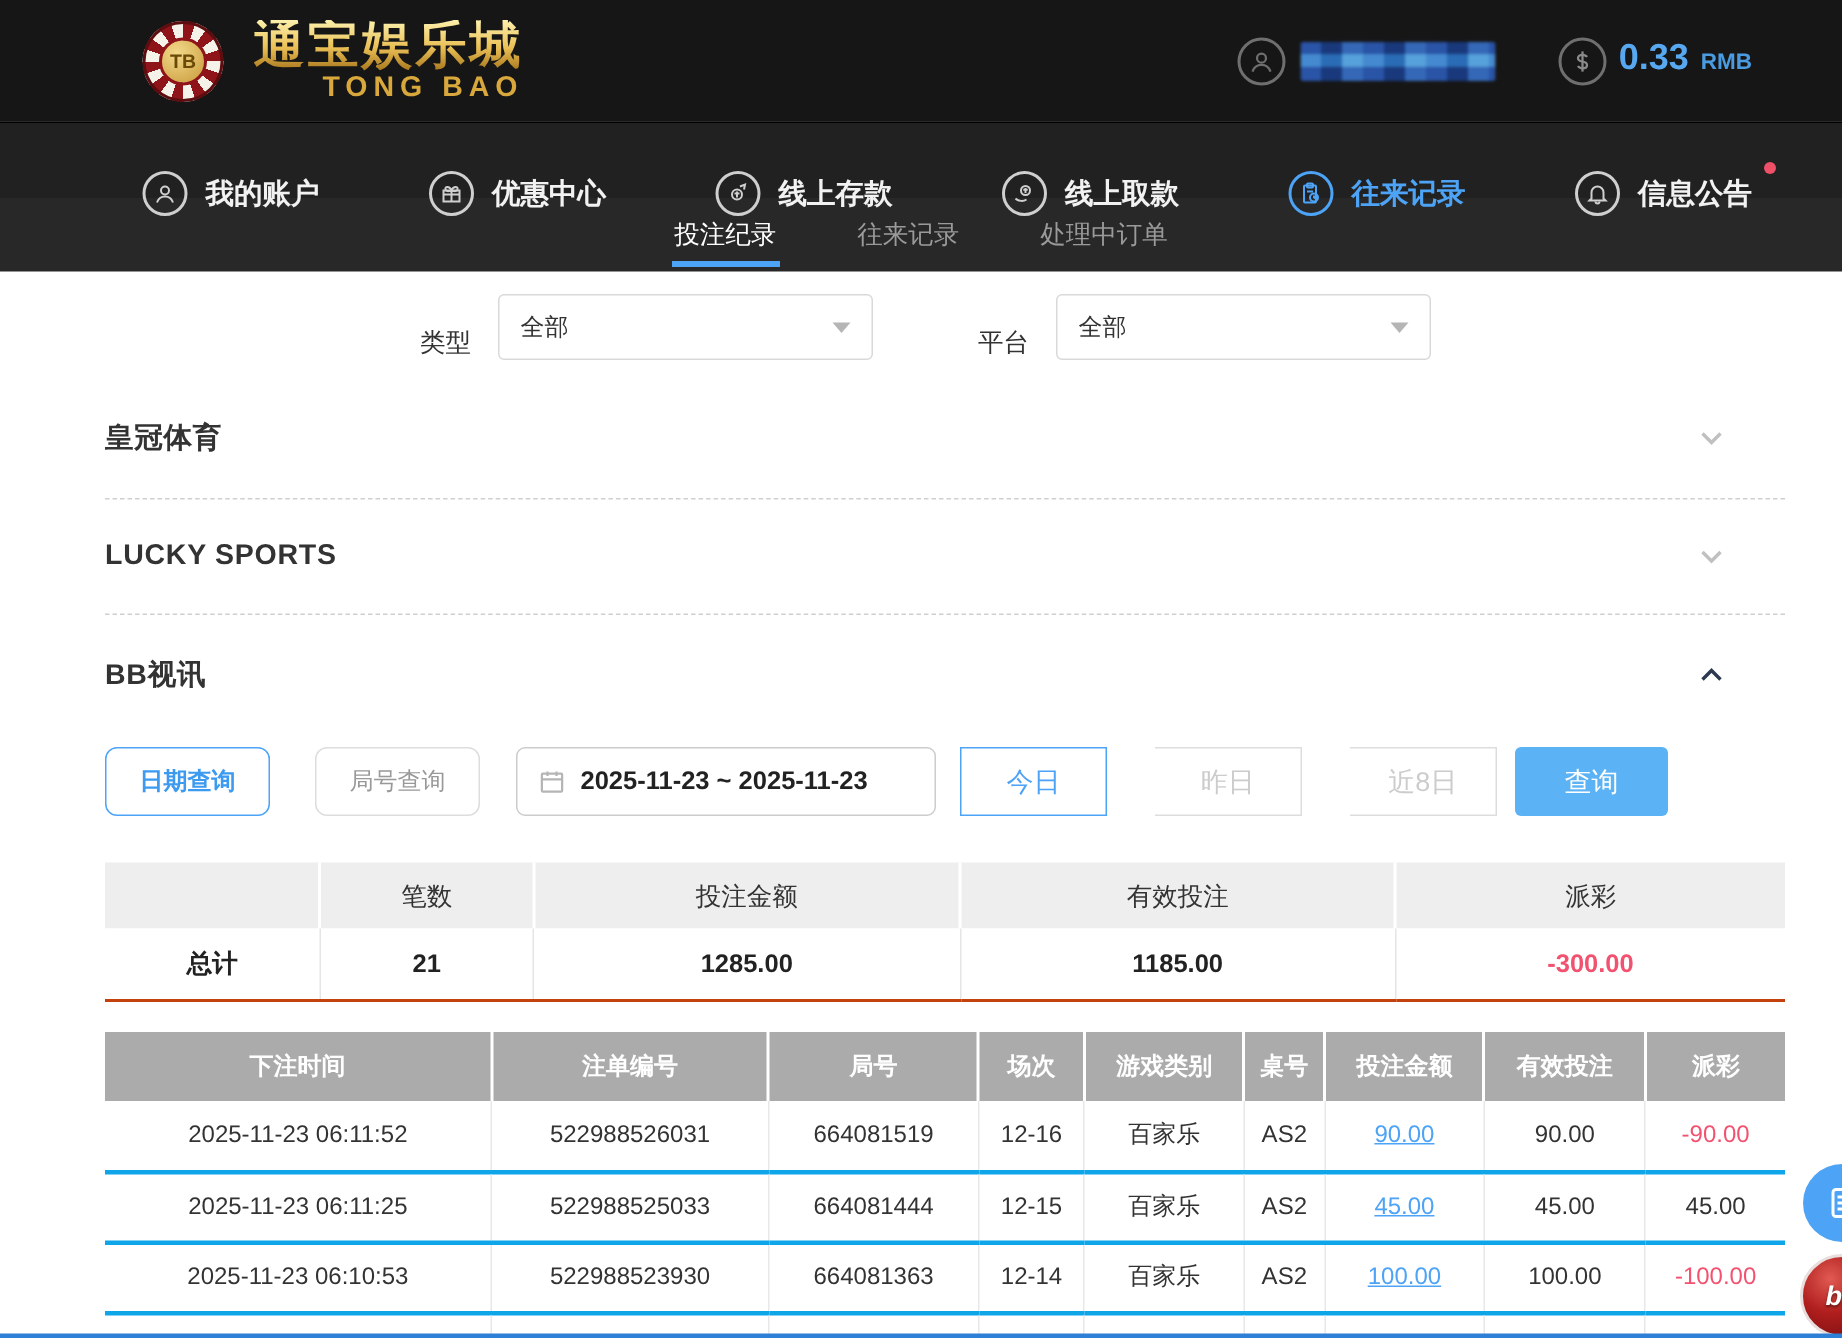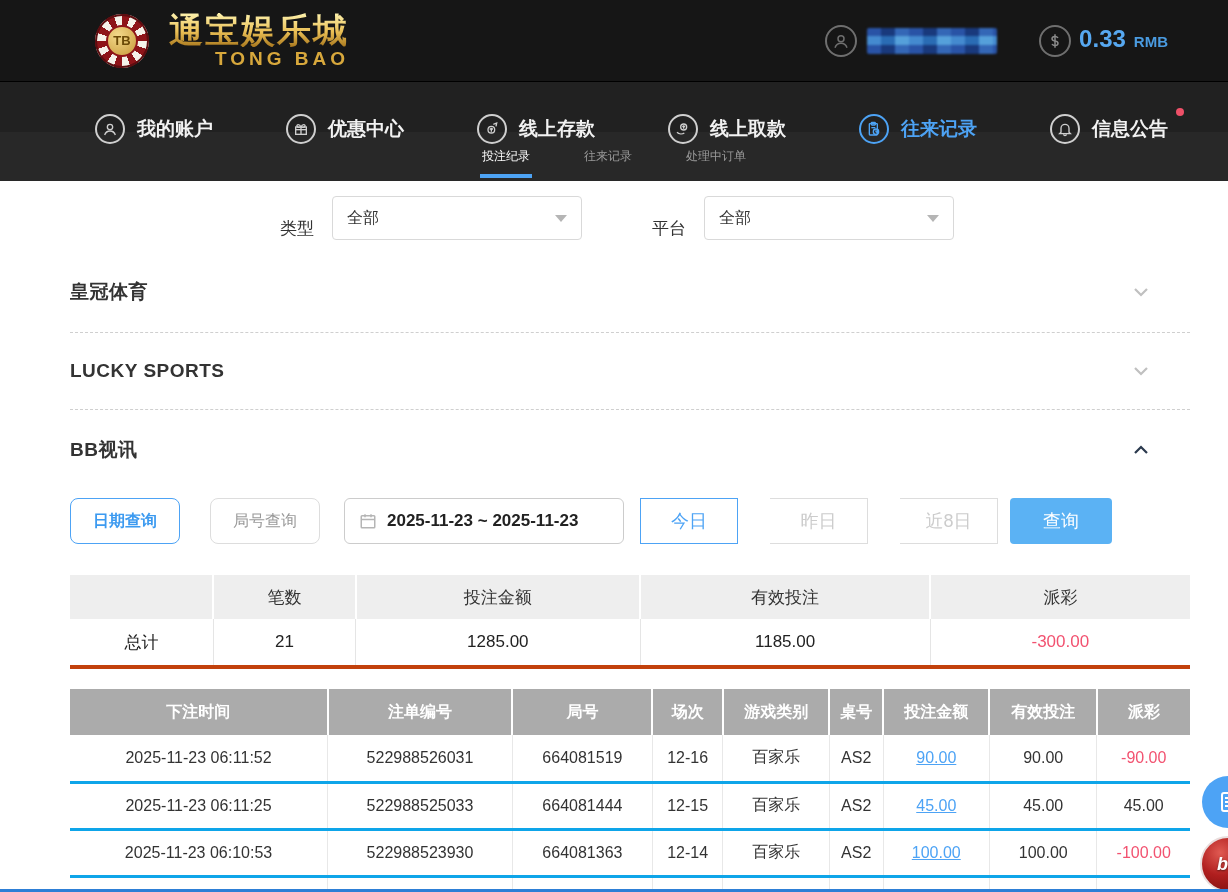--- a/index.html
+++ b/index.html
@@ -52,7 +52,7 @@
 
   
   .subtabs { height:49px; background:#282828; display:flex; align-items:center; justify-content:center; gap:50px; }
-  .subtab { color:#9a9a9a; font-size:12px; cursor:pointer; position:relative; height:49px;
+  .subtab { color:#9a9a9a; font-size:17px; cursor:pointer; position:relative; height:49px;
     display:flex; align-items:center; padding:0 2px; }
   .subtab.active { color:#fff; }
   .subtab.active::after { content:""; position:absolute; left:0; right:0; bottom:3px; height:4px; background:#4da3f5; }

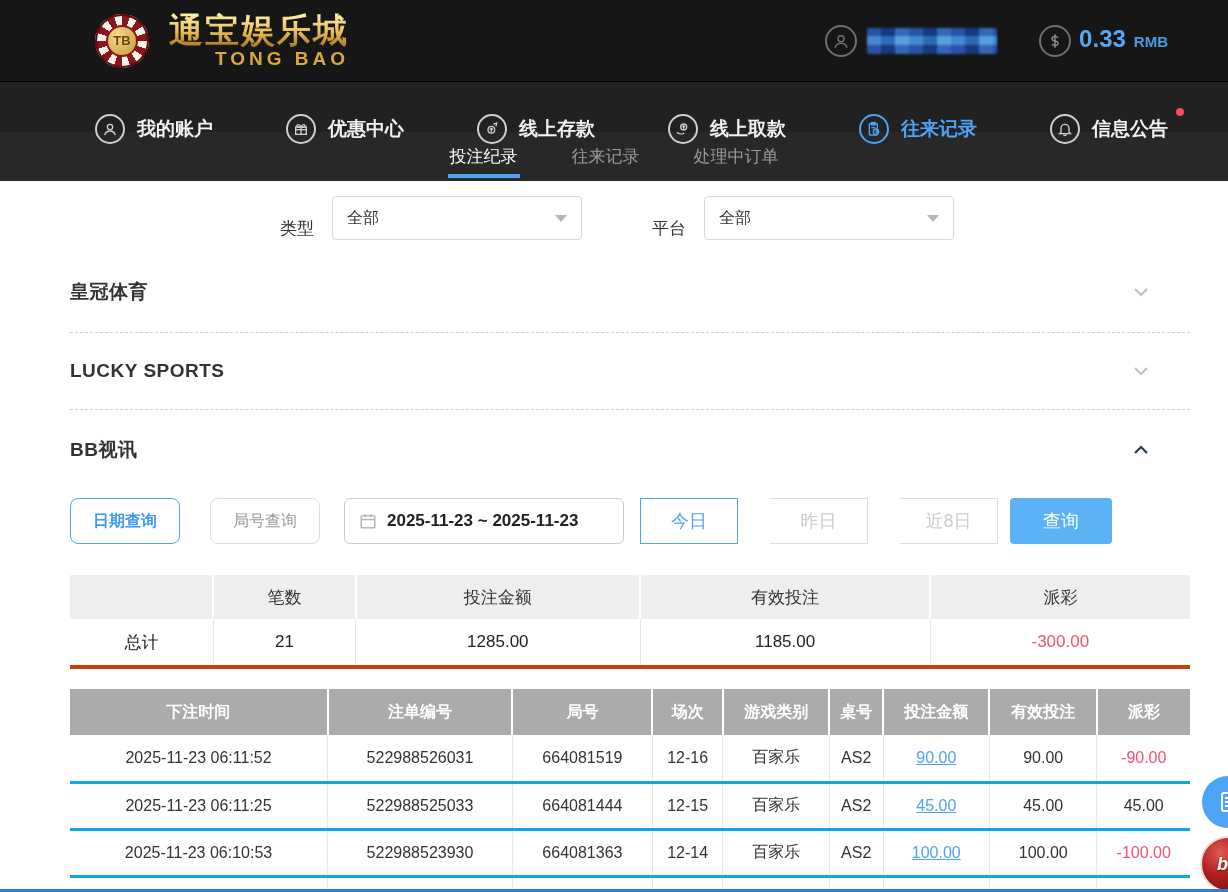--- a/index.html
+++ b/index.html
@@ -99,7 +99,7 @@
     border-right:2px solid #fff; }
   .summary-table th:last-child { border-right:none; }
   .summary-table td { background:#fff; font-size:17px; color:#222; text-align:center; height:48px;
-    border-right:1px solid #e5e5e5; border-bottom:4px solid #c2410c; }
+    border-right:1px solid #e5e5e5; border-bottom:2px solid #c2410c;font-weight:bold; }
   .summary-table td:last-child { border-right:none; }
 
   

